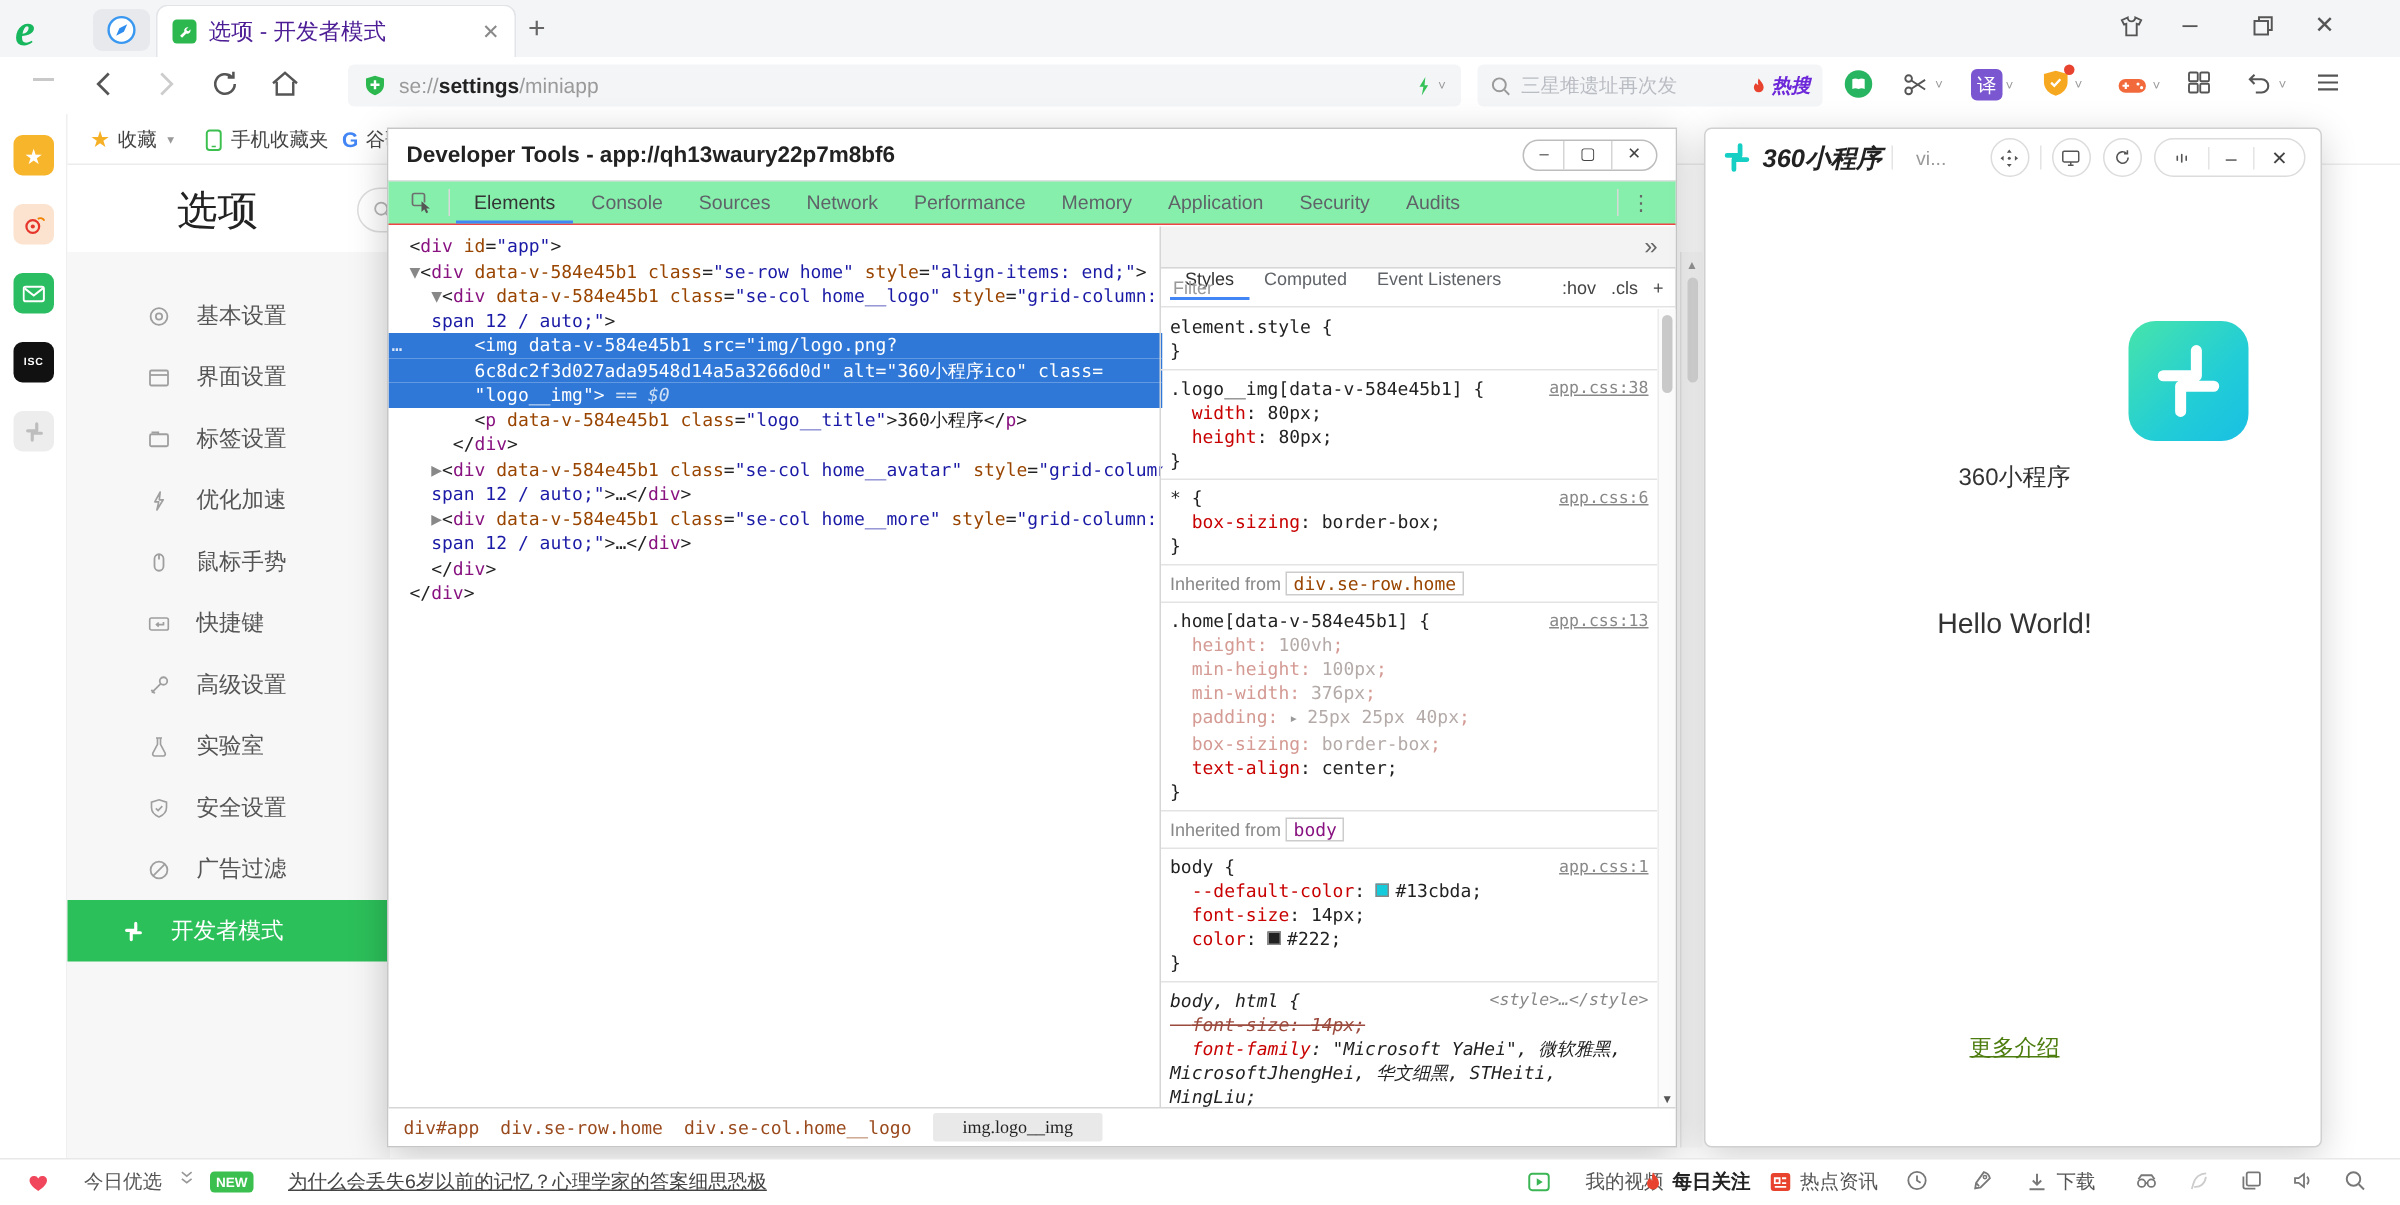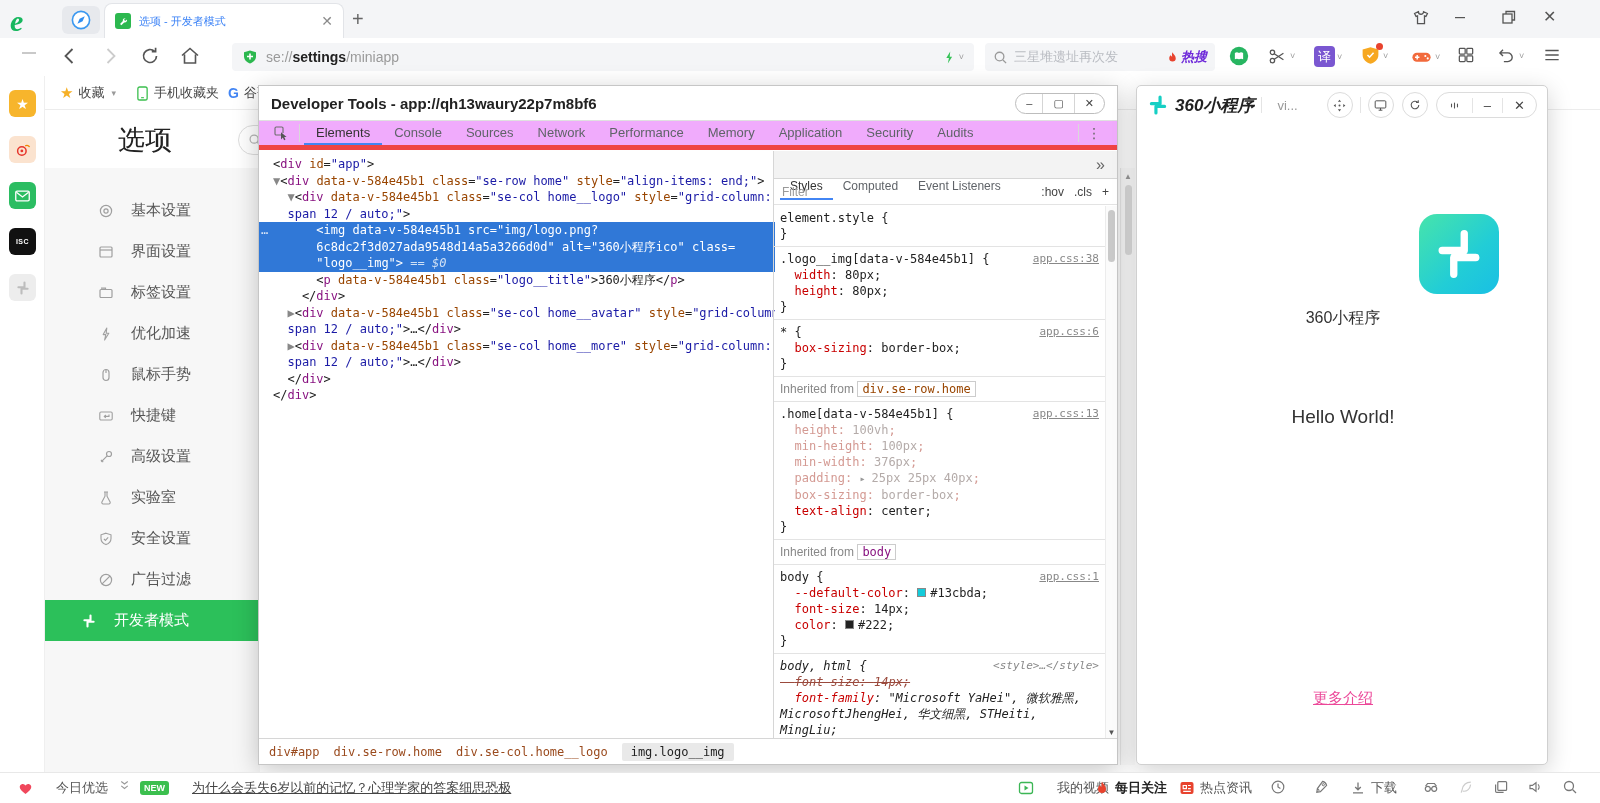--- a/index.html
+++ b/index.html
@@ -13,7 +13,7 @@
   #browser-logo { left:10px; top:4px; width:36px; height:34px; font:italic bold 30px "Liberation Serif",serif; color:#17b75e; }
   #mini-tab { left:62px; top:6px; width:38px; height:28px; background:#e7e9ed; border-radius:6px; display:flex; align-items:center; justify-content:center; cursor:pointer; }
   #active-tab { left:104px; top:3px; width:240px; height:35px; background:#fff; border:1px solid #e2e4e8; border-bottom:none; border-radius:8px 8px 0 0; display:flex; align-items:center; padding:0 10px; }
-  #active-tab .t-title { flex:1; font-size:11px; color:#3b82f6; margin-left:8px; white-space:nowrap; overflow:hidden; }
+  #active-tab .t-title { flex:1; font-size:15px; color:#4c1d95; margin-left:8px; white-space:nowrap; overflow:hidden; }
   .favicon { width:16px; height:16px; border-radius:3px; background:#2cb84f; display:flex; align-items:center; justify-content:center; flex:none; }
   .xbtn { color:#8a8a8a; font-size:14px; line-height:1; cursor:pointer; }
   #new-tab { left:352px; top:8px; font-size:20px; color:#666; cursor:pointer; }

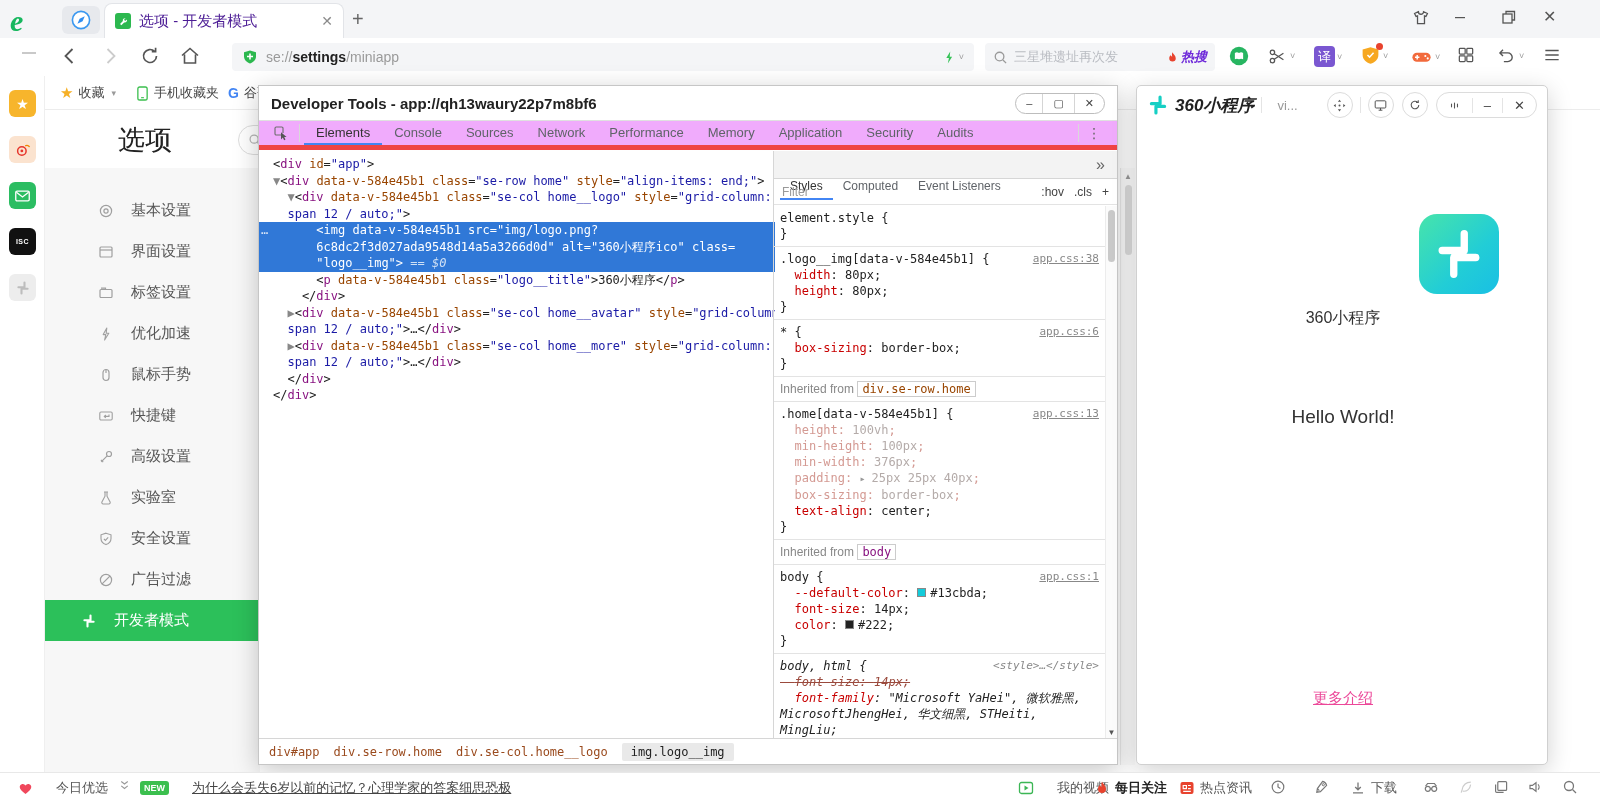--- a/index.html
+++ b/index.html
@@ -61,7 +61,7 @@
   #dt-winctl { border:1px solid #bdbdbd; border-radius:11px; height:21px; display:flex; align-items:center; }
   #dt-winctl span { padding:0 10px; font-size:11px; color:#444; line-height:19px; cursor:pointer; }
   #dt-winctl span + span { border-left:1px solid #d5d5d5; }
-  #dt-tabs { height:30px; background:#f0abfc; border-top:1px solid #e0e0e0; border-bottom:5px solid #ef4444; display:flex; align-items:center; padding:0 8px; }
+  #dt-tabs { height:30px; background:#86efac; border-top:1px solid #e0e0e0; border-bottom:1px solid #ef4444; display:flex; align-items:center; padding:0 8px; }
   .dt-tab { font-size:13px; color:#5f6368; padding:0 12px; height:100%; display:flex; align-items:center; border-bottom:2px solid transparent; cursor:pointer; white-space:nowrap; }
   .dt-tab.active { color:#333; border-bottom-color:#4285f4; }
   #dt-main { position:absolute; top:65px; bottom:26px; left:0; right:0; }

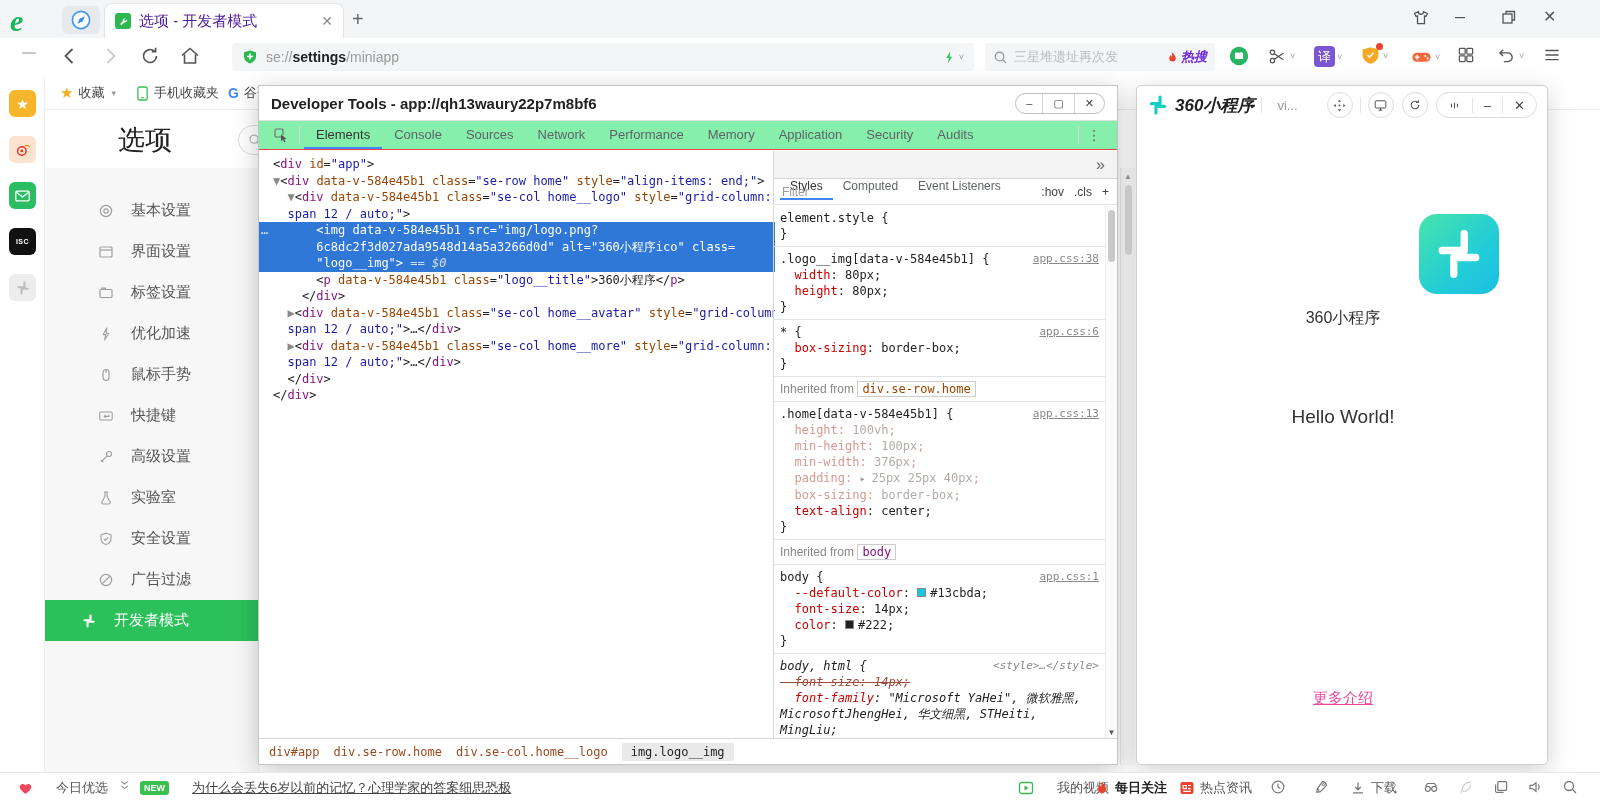--- a/index.html
+++ b/index.html
@@ -117,7 +117,7 @@
     background:linear-gradient(135deg,#47e4ab 0%,#22cdd6 60%,#19bfe4 100%); display:flex; align-items:center; justify-content:center; }
   #ma-logo-title { left:0; top:222px; width:412px; text-align:center; font-size:16px; color:#333; }
   #ma-hello { left:0; top:320px; width:412px; text-align:center; font-size:19px; color:#333; }
-  #ma-more { left:0; top:603px; width:412px; text-align:center; font-size:15px; color:#ec4899; text-decoration:underline; cursor:pointer; }
+  #ma-more { left:0; top:603px; width:412px; text-align:center; font-size:15px; color:#4d7c0f; text-decoration:underline; cursor:pointer; }
 
   
   #statusbar { left:0; top:772px; width:1600px; height:31px; background:#fff; border-top:1px solid #e8e8e8; }

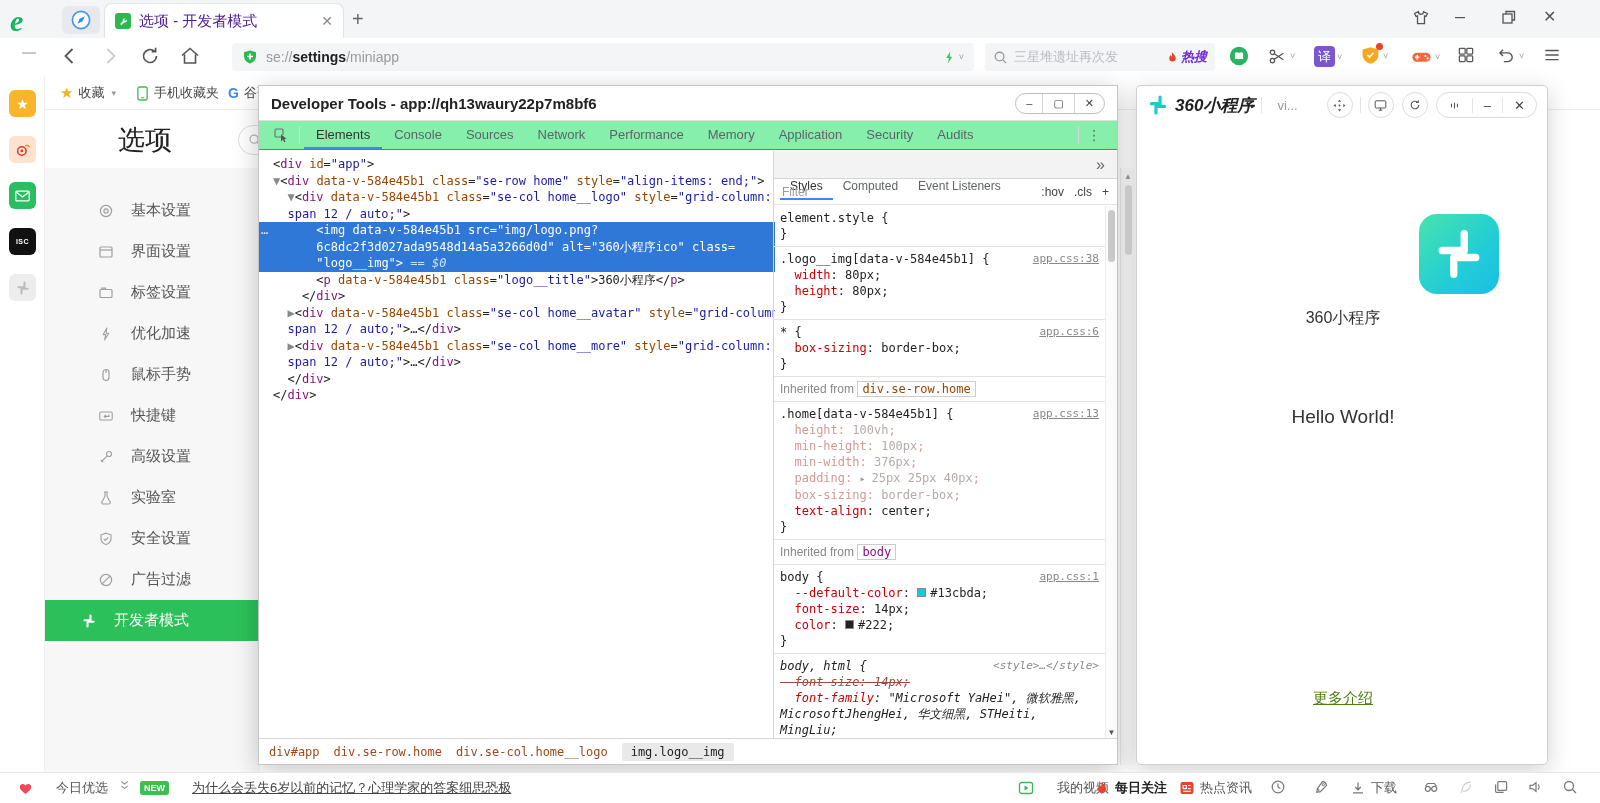--- a/index.html
+++ b/index.html
@@ -101,7 +101,7 @@
   #st-scroll .down { position:absolute; bottom:1px; left:0; right:0; text-align:center; color:#555; font-size:8px; cursor:pointer; }
   #dt-crumbs { position:absolute; left:0; bottom:0; right:0; height:26px; border-top:1px solid #d6d6d6; background:#fff; display:flex; align-items:center; padding:0 10px; gap:14px; font:12px "DejaVu Sans Mono",monospace; }
   .crumb { color:#9a4a1d; cursor:pointer; white-space:nowrap; }
-  .crumb.last { color:#222; background:#e9e9e9; padding:2px 9px; border-radius:2px; }
+  .crumb.last { color:#222; background:#e9e9e9; padding:2px 20px; border-radius:2px;font-family:Liberation Serif, serif; }
 
   
   #miniapp { left:1136px; top:85px; width:412px; height:680px; background:#fff; border:1px solid #d0d0d0; border-radius:5px; box-shadow:0 6px 24px rgba(0,0,0,.18); }

